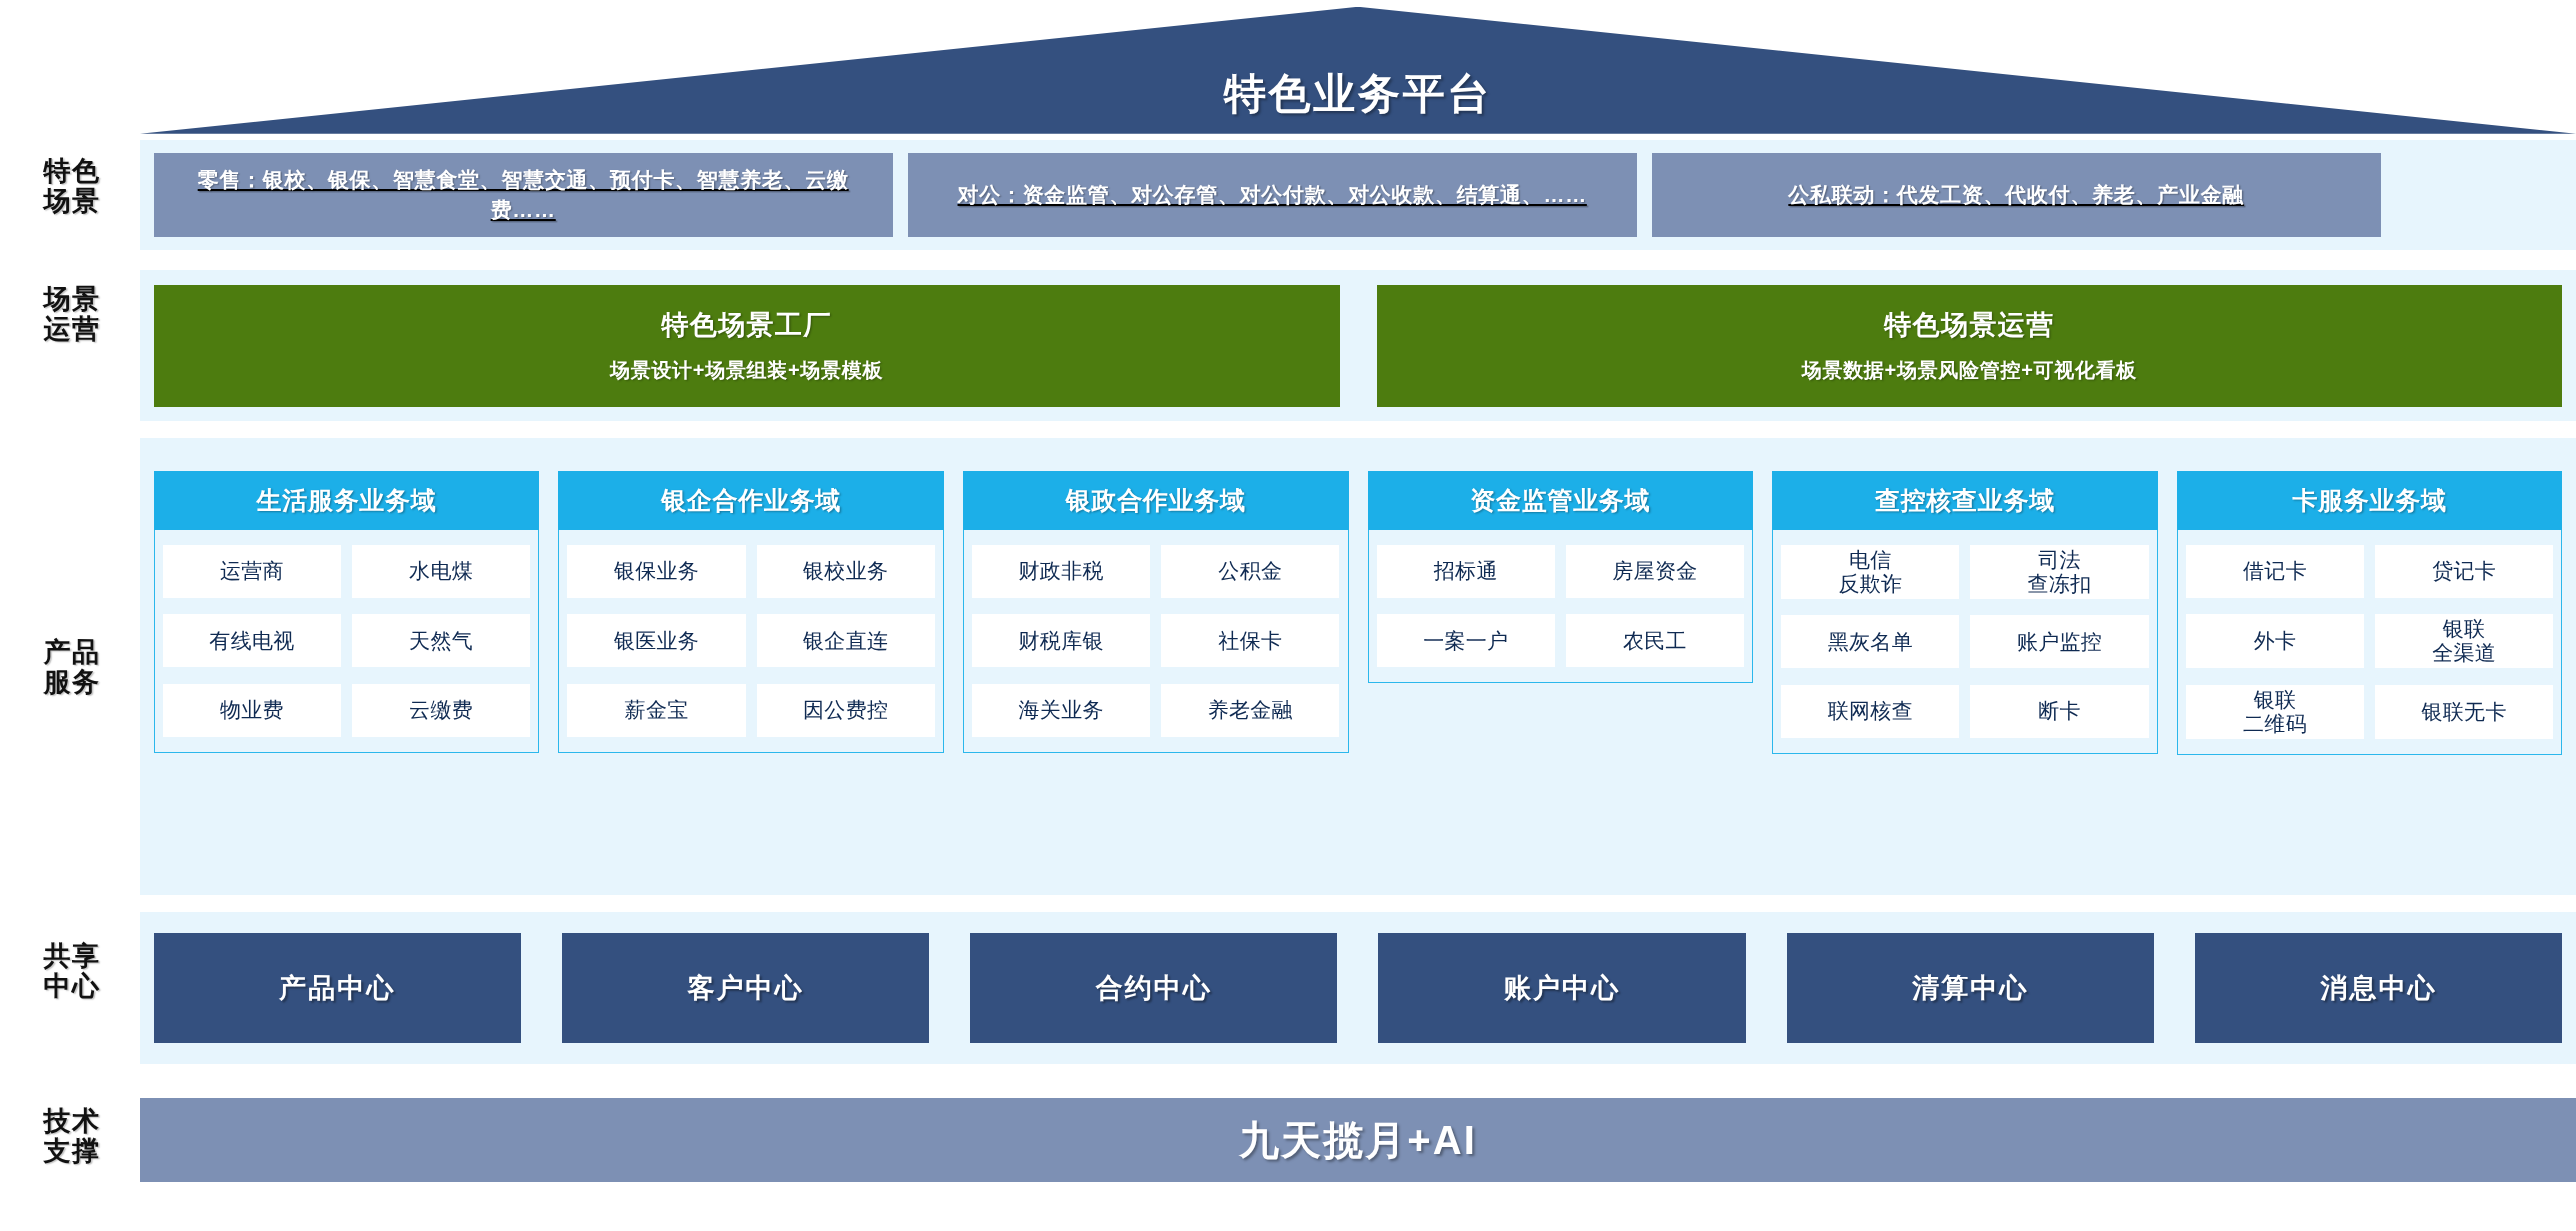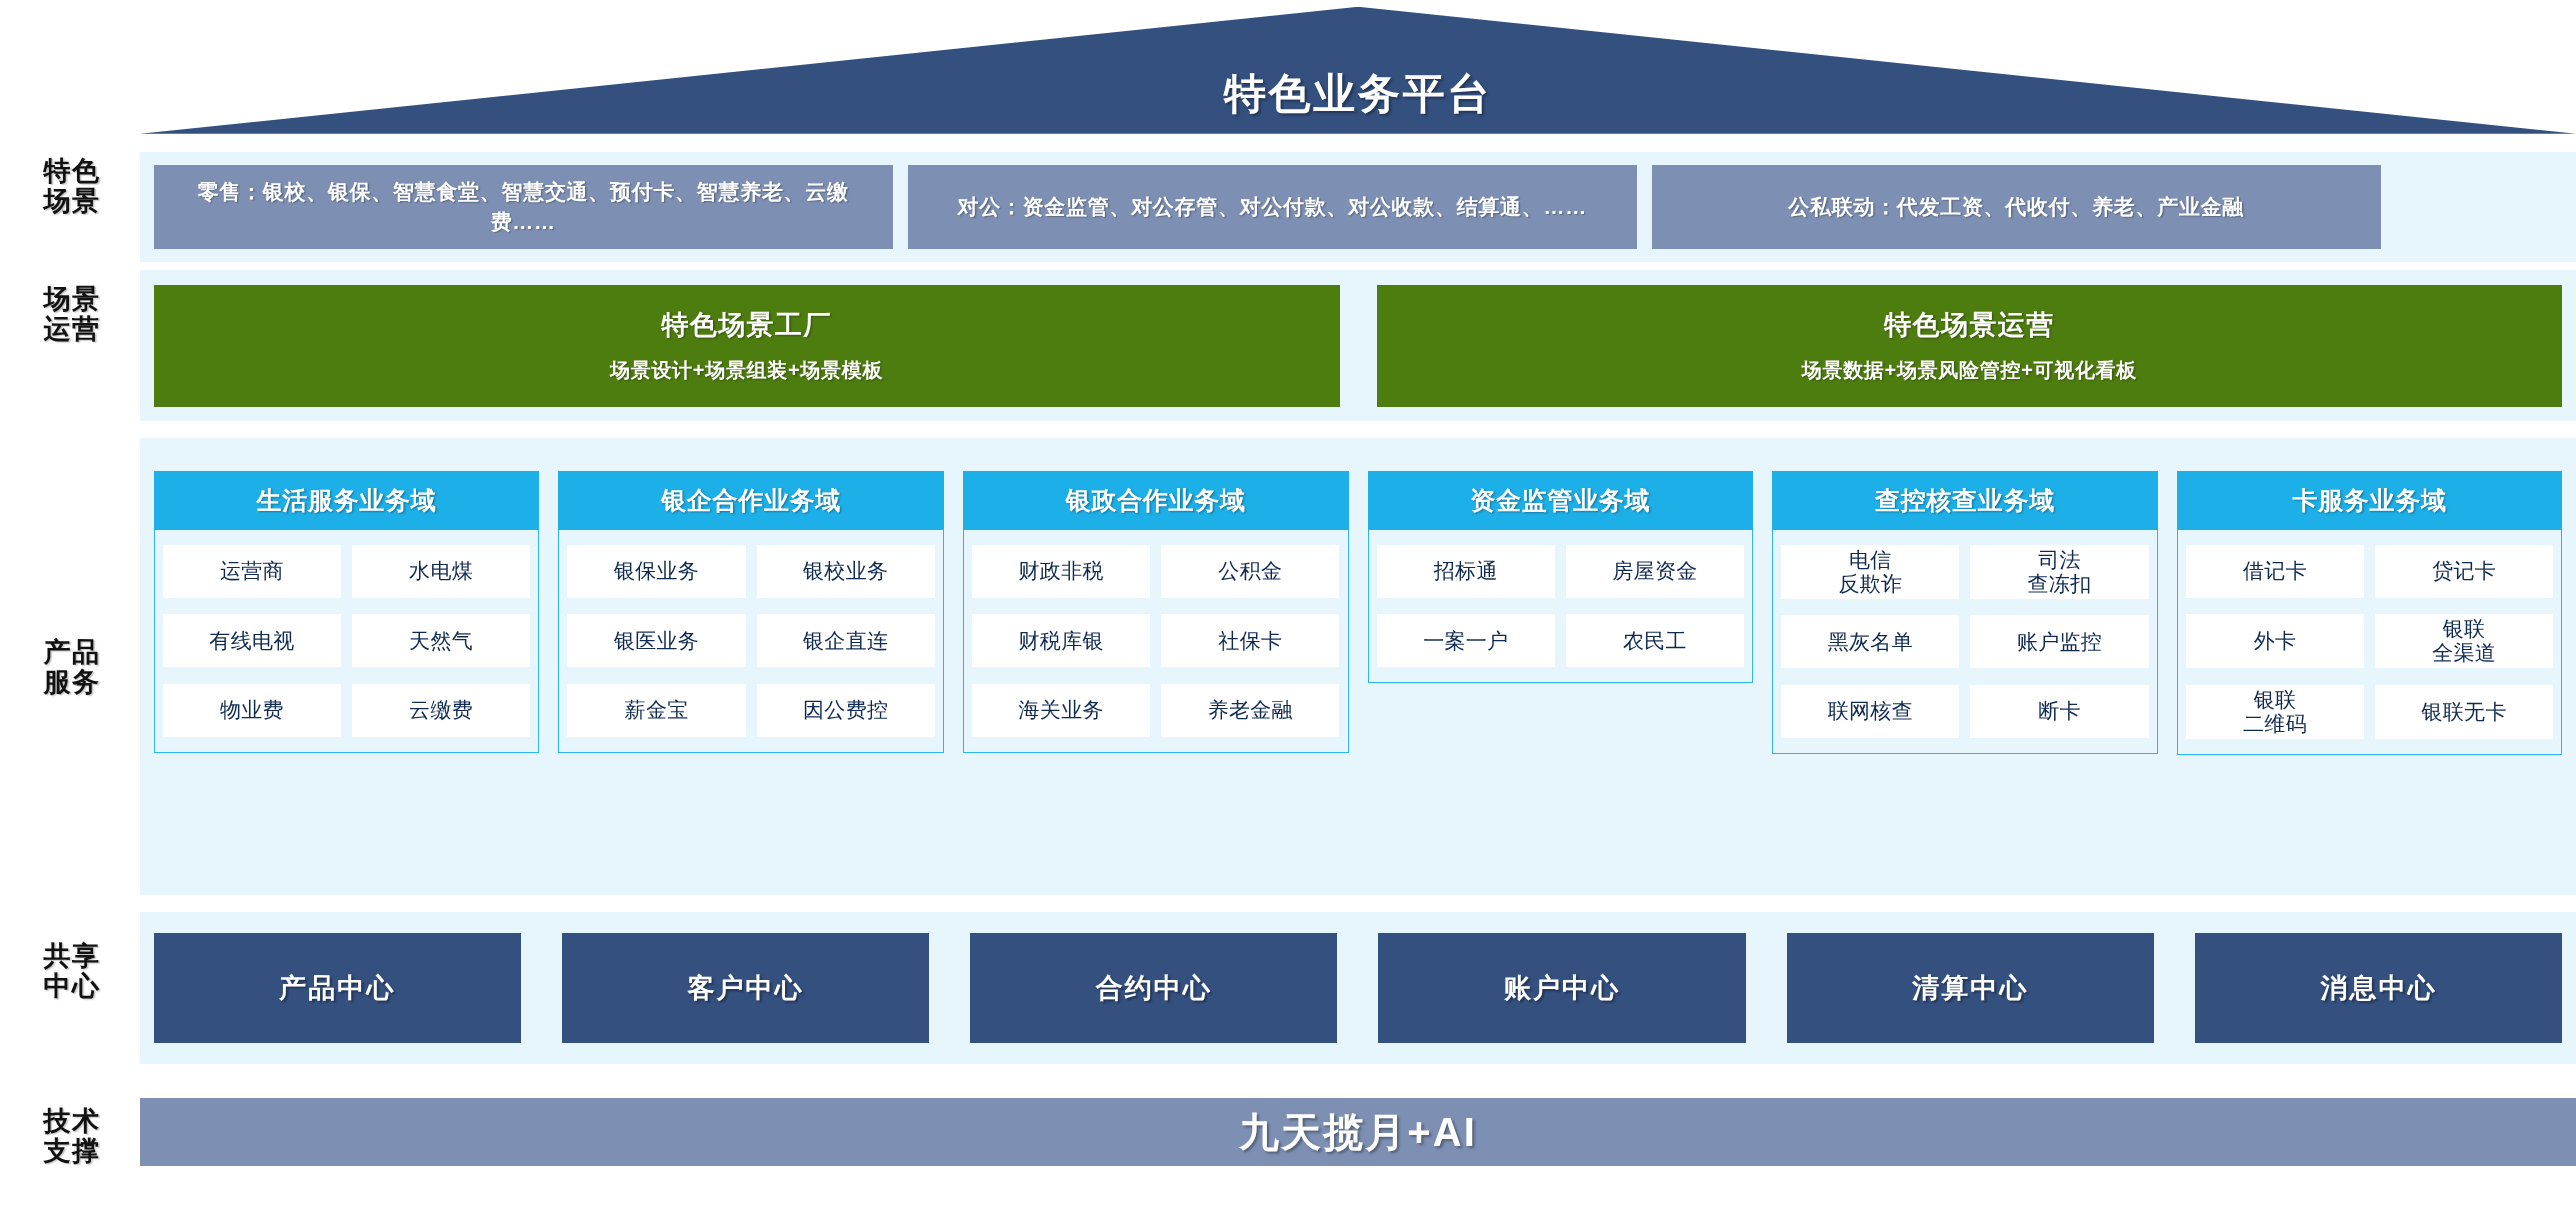--- a/index.html
+++ b/index.html
@@ -41,10 +41,10 @@
 
   
   .scene-row{
-    position:absolute;left:140px;top:152px;width:2436px;height:110px;
+    position:absolute;left:140px;top:140px;width:2436px;height:110px;
     background:#e7f5fd;
     display:flex;align-items:center;
-    padding:0 13.7px;box-sizing:border-box;gap:15px;
+    padding:0 13.7px;box-sizing:border-box;gap:15px;text-decoration:underline;
   }
   .scene-box{
     background:#7d90b4;color:#ffffff;

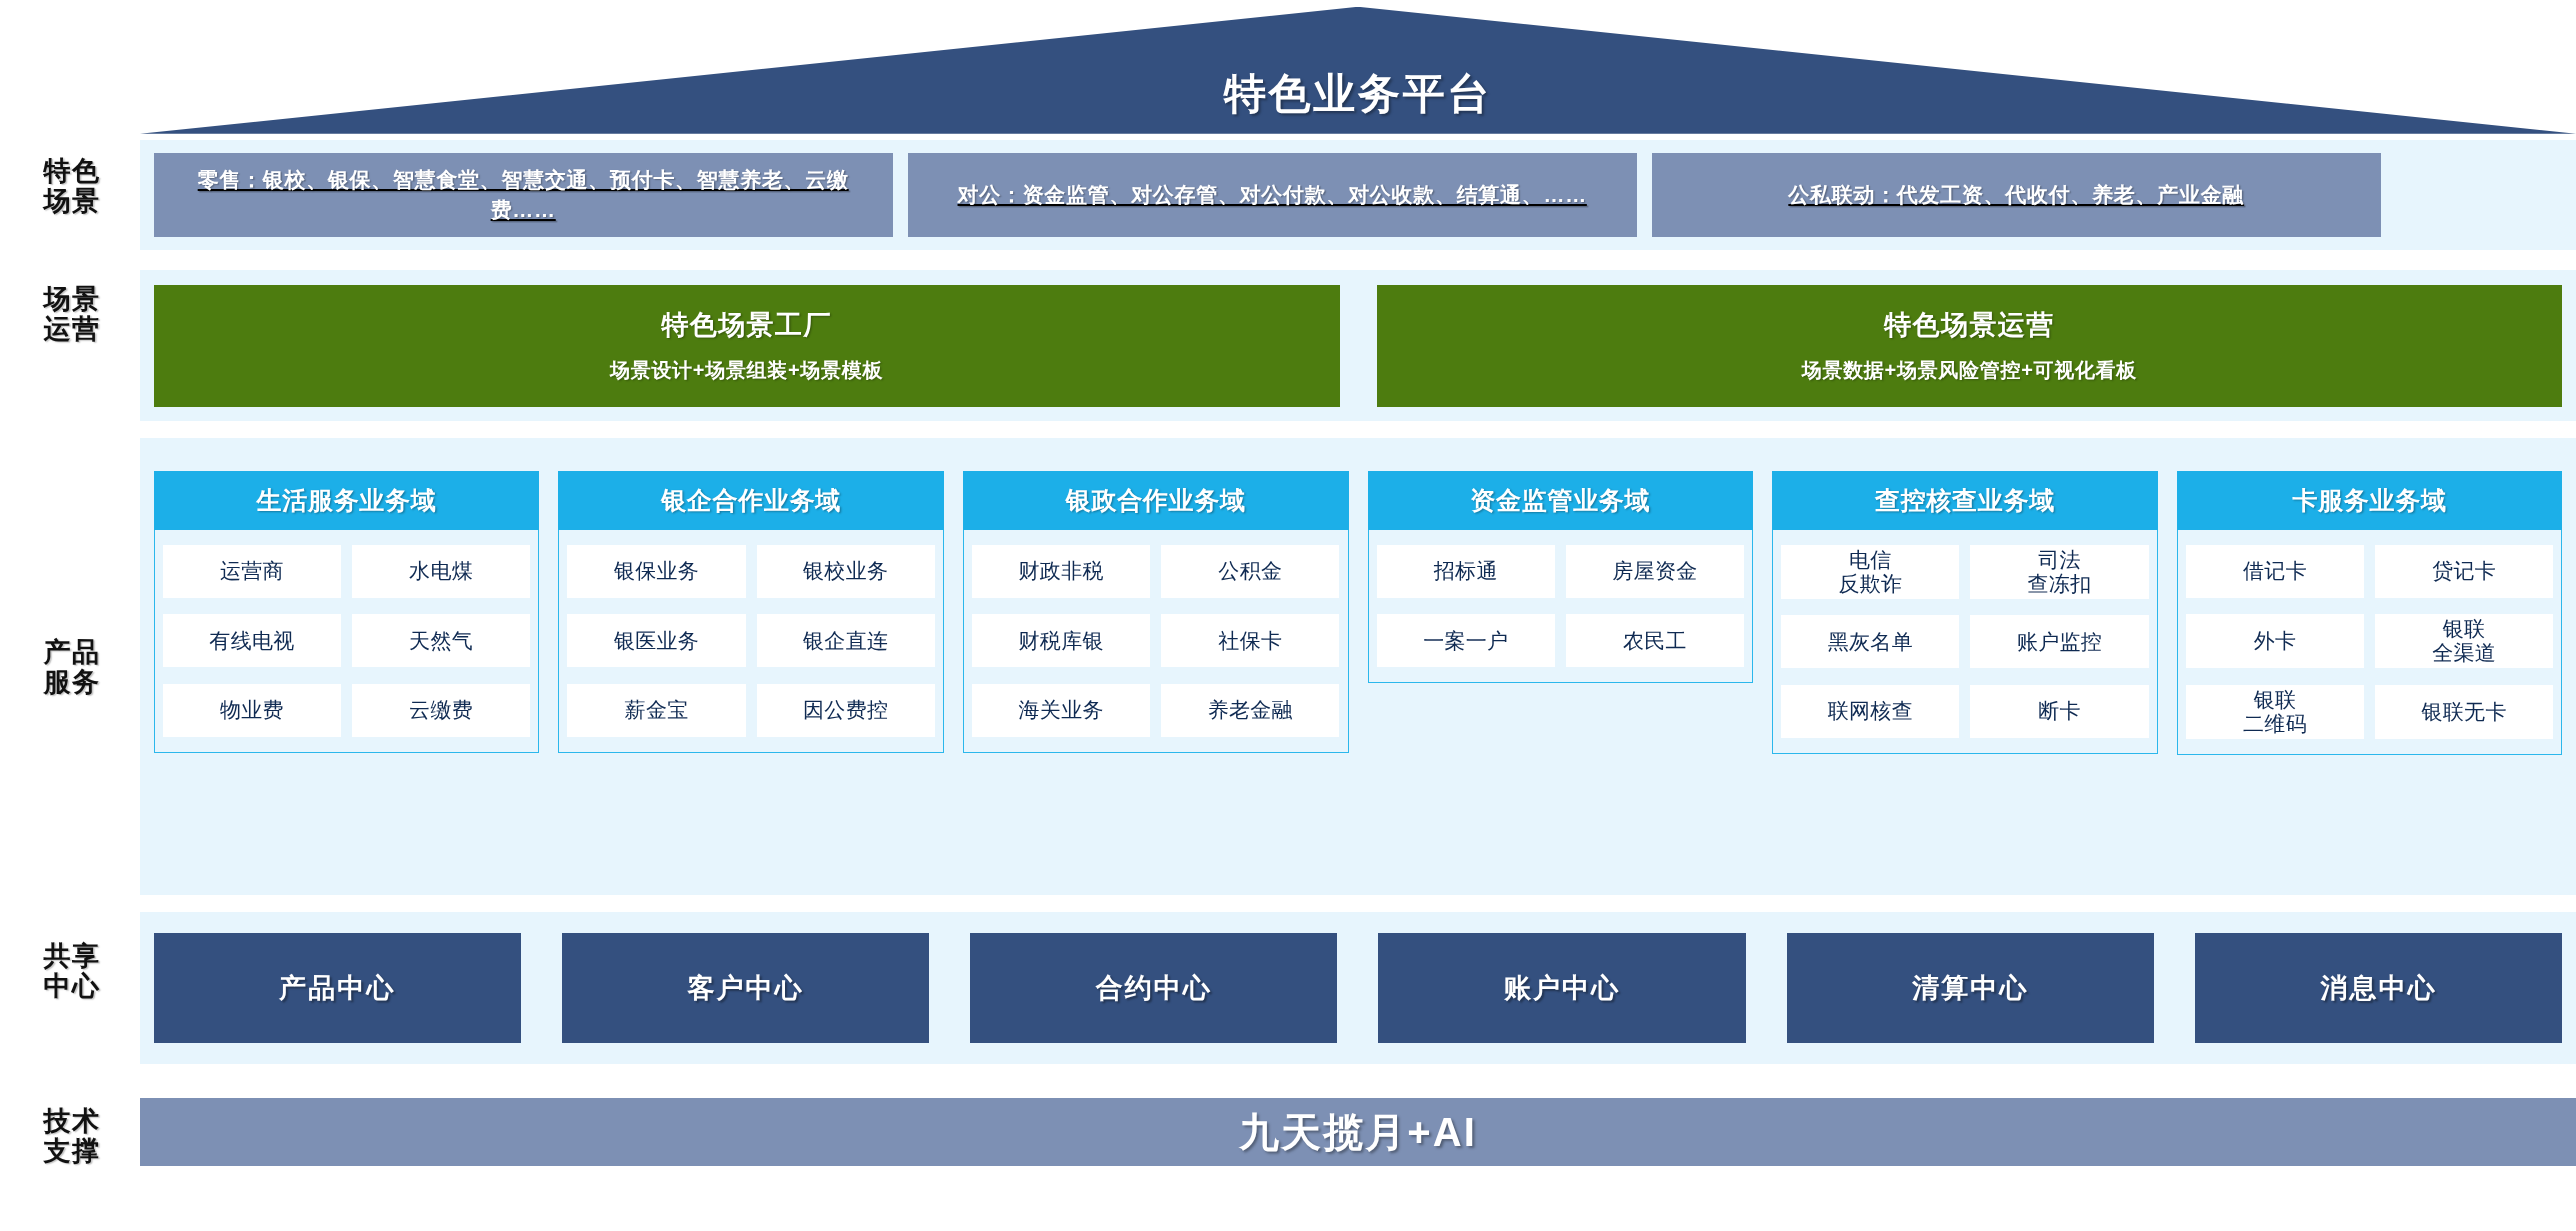--- a/index.html
+++ b/index.html
@@ -137,7 +137,7 @@
 
   
   .tech-row{
-    position:absolute;left:140px;top:1098px;width:2436px;height:68px;
+    position:absolute;left:140px;top:1098px;width:2436px;height:84px;
     background:#7d90b4;
     display:flex;align-items:center;justify-content:center;
   }

